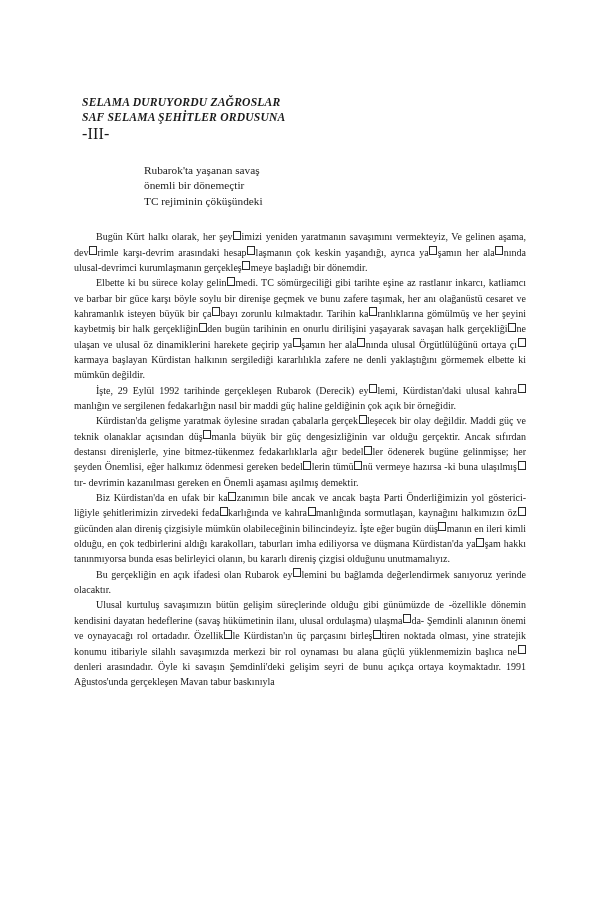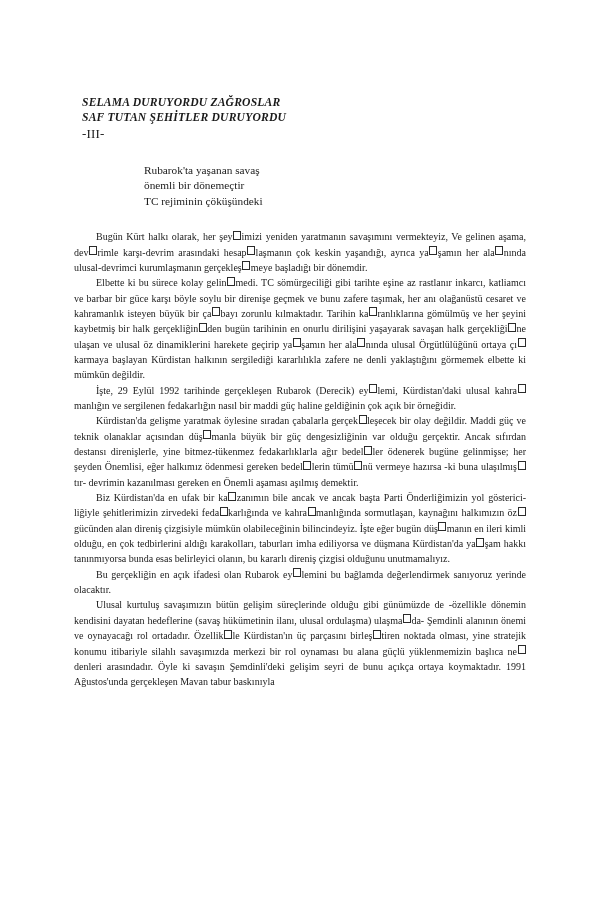--- a/index.html
+++ b/index.html
@@ -72,7 +72,7 @@
 
   <div class="title-block">
     <div class="title-line">SELAMA DURUYORDU ZAĞROSLAR</div>
-    <div class="title-line">SAF TUTAN ŞEHİTLER DURUYORDU</div>
+    <div class="title-line">SAF SELAMA ŞEHİTLER ORDUSUNA</div>
     <div class="part-number">-III-</div>
   </div>
 

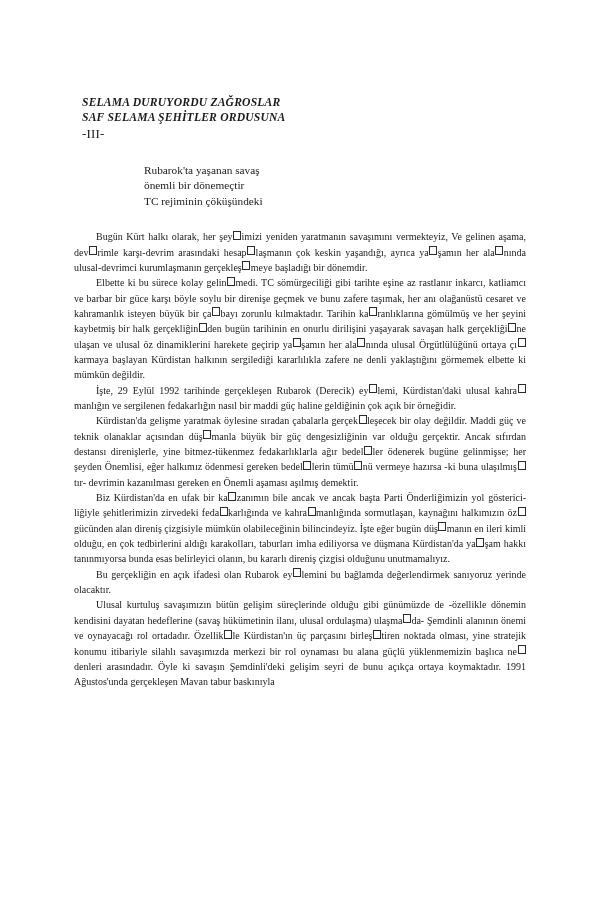--- a/index.html
+++ b/index.html
@@ -33,7 +33,7 @@
     letter-spacing: 0.2px;
   }
   .part-number {
-    font-size: 13px;
+    font-size: 16px;
     line-height: 15px;
     margin-top: 1px;
     letter-spacing: 0.2px;

